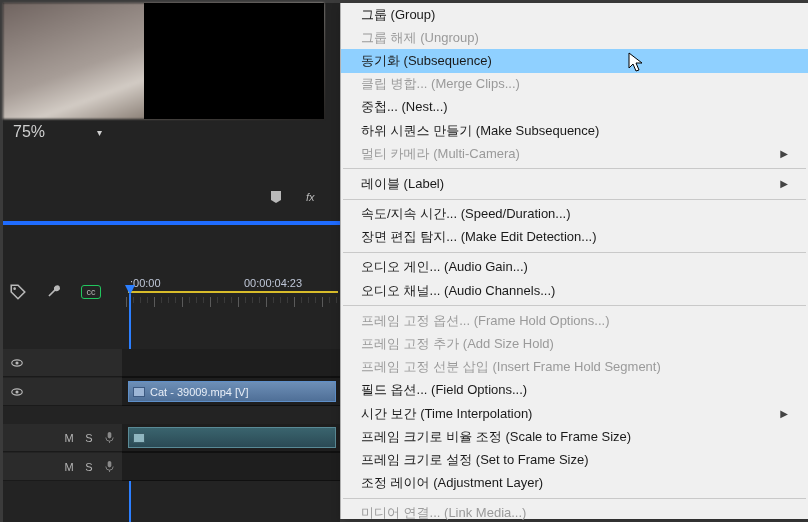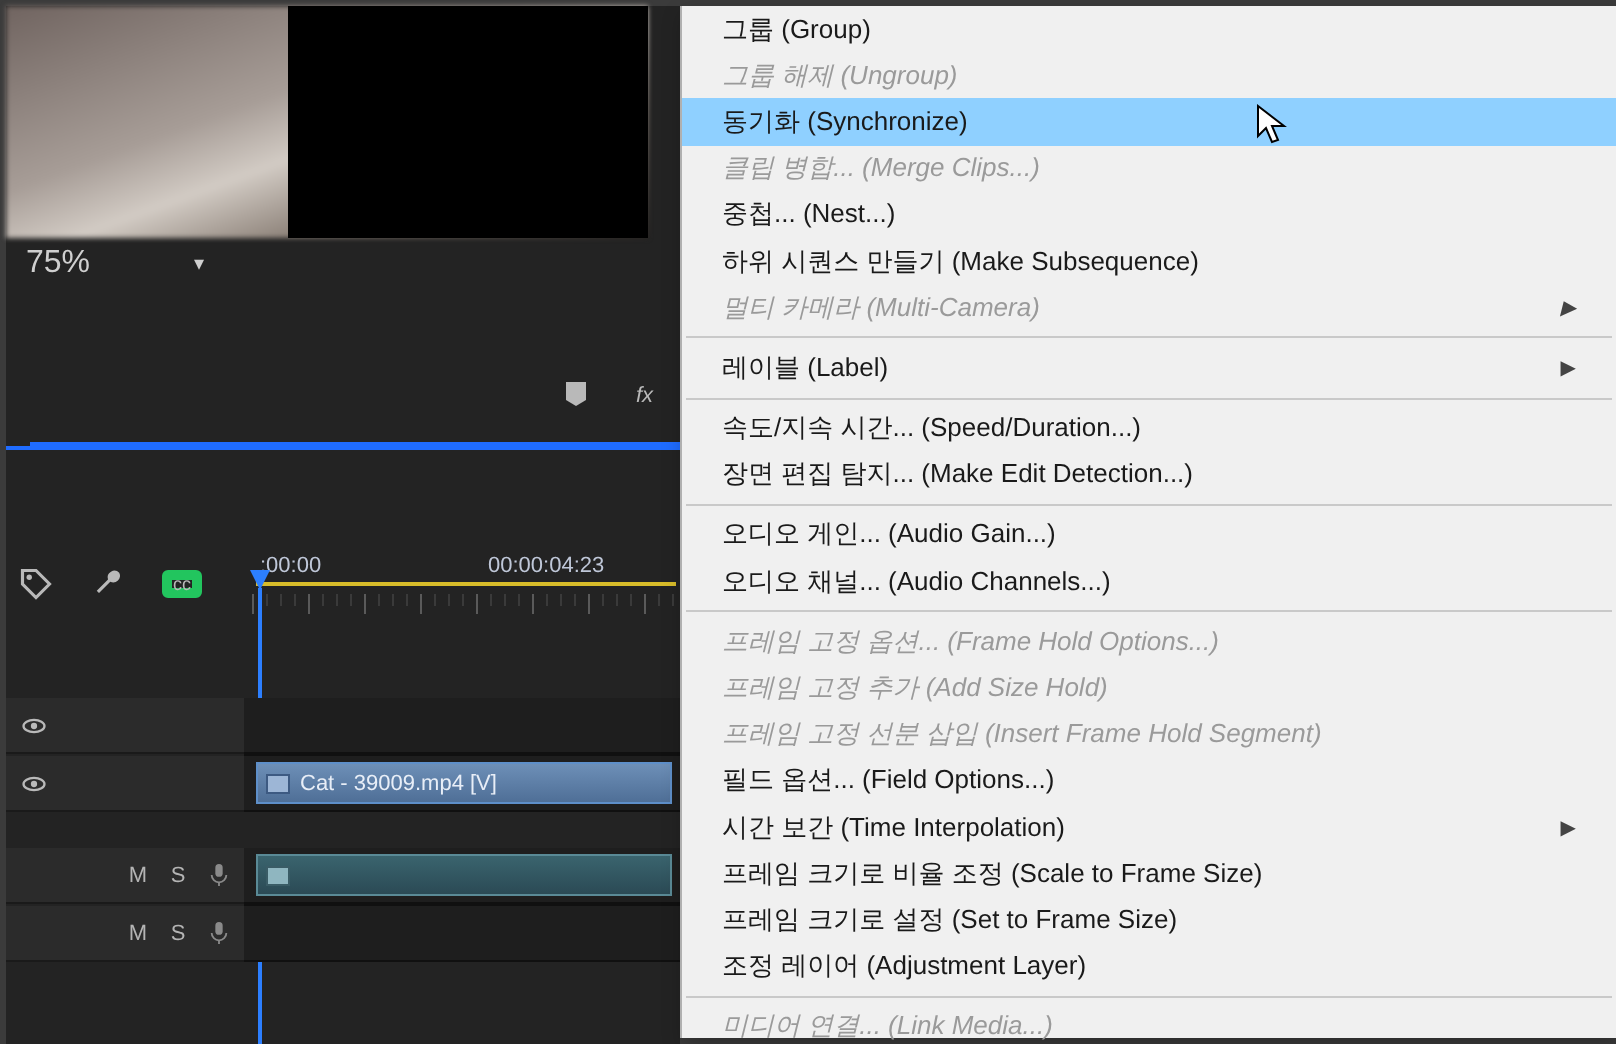--- a/index.html
+++ b/index.html
@@ -62,7 +62,7 @@
   
   .menu { position: absolute; left: 337px; top: 0; width: 468px; height: 516px; background: #f0f0f0; border-left: 1px solid #b0b0b0; box-shadow: 2px 4px 10px rgba(0,0,0,.25); }
   .menu .item { height: 23.2px; display: flex; align-items: center; padding: 0 20px; font-size: 13px; color: #1a1a1a; white-space: nowrap; }
-  .menu .item.dis { color: #9a9a9a; font-style: italic; }
+  .menu .item.dis { color: #9a9a9a; }
   .menu .item.hov { background: #8fd0ff; }
   .menu .sub { margin-left: auto; font-size: 10px; color: #444; }
   .menu .sep { height: 1px; background: #c9c9c9; margin: 3px 2px; }

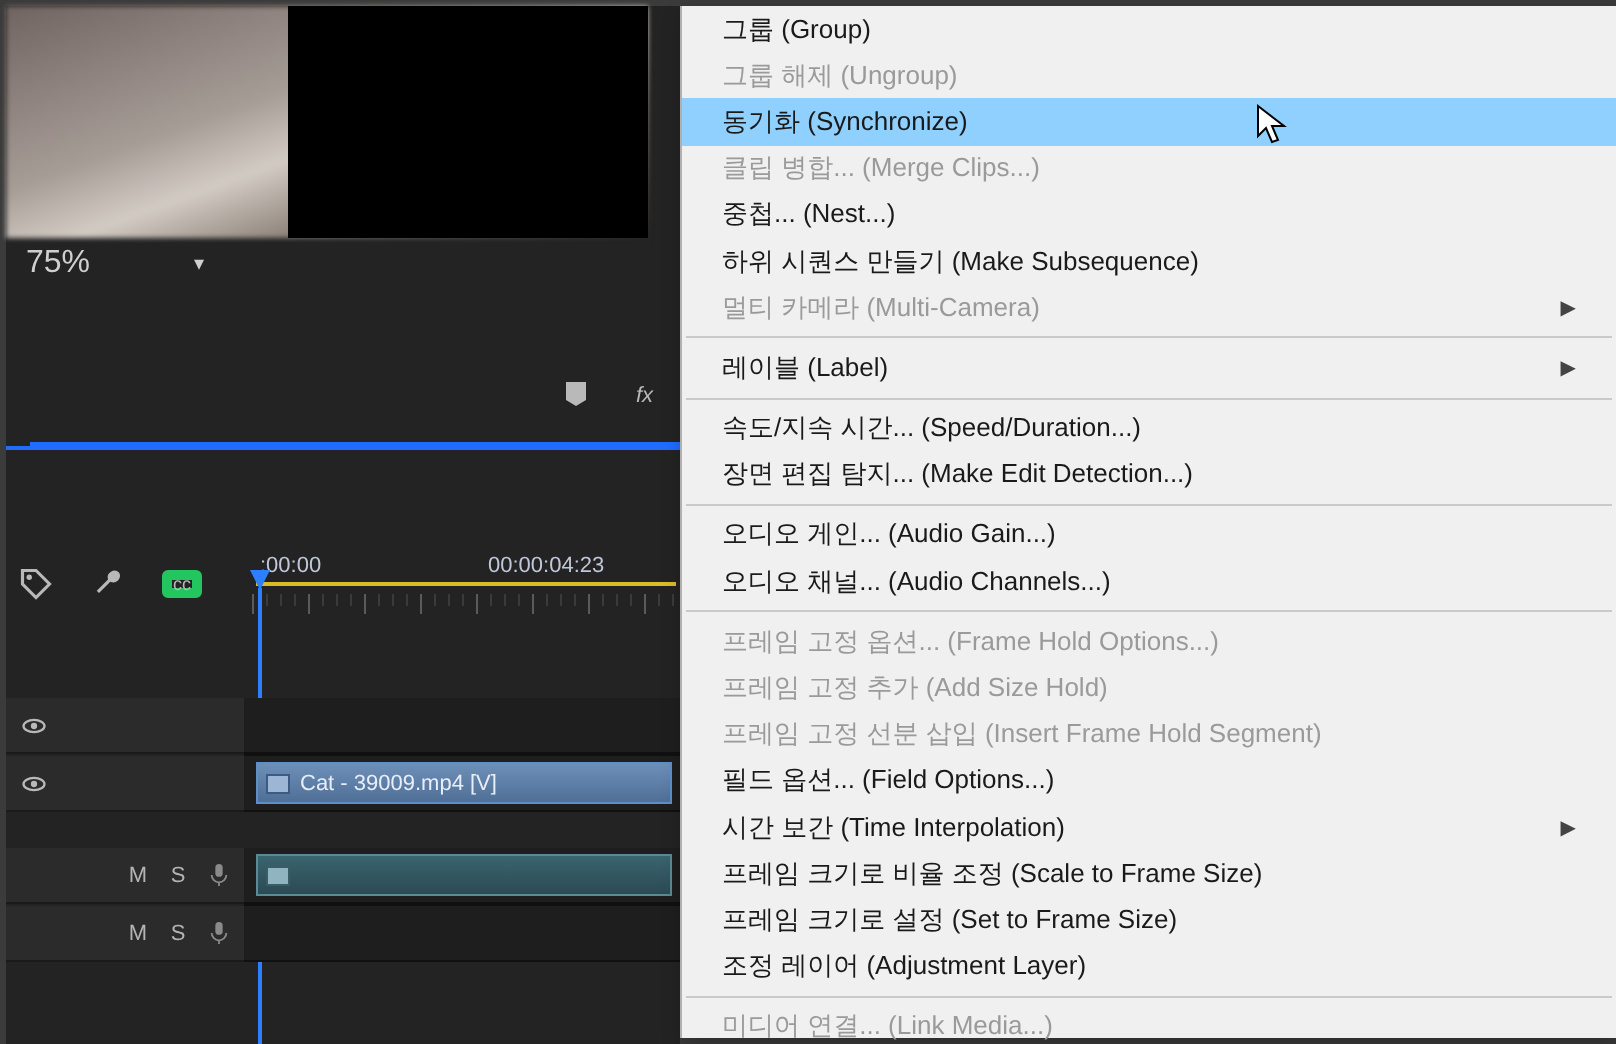--- a/index.html
+++ b/index.html
@@ -237,7 +237,7 @@
         <span>그룹 해제 (Ungroup)</span>
       </div>
       <div class="item hov">
-        <span>동기화 (Synchronize)</span>
+        <span>동기화 (Subsequence)</span>
       </div>
       <div class="item dis">
         <span>클립 병합... (Merge Clips...)</span>

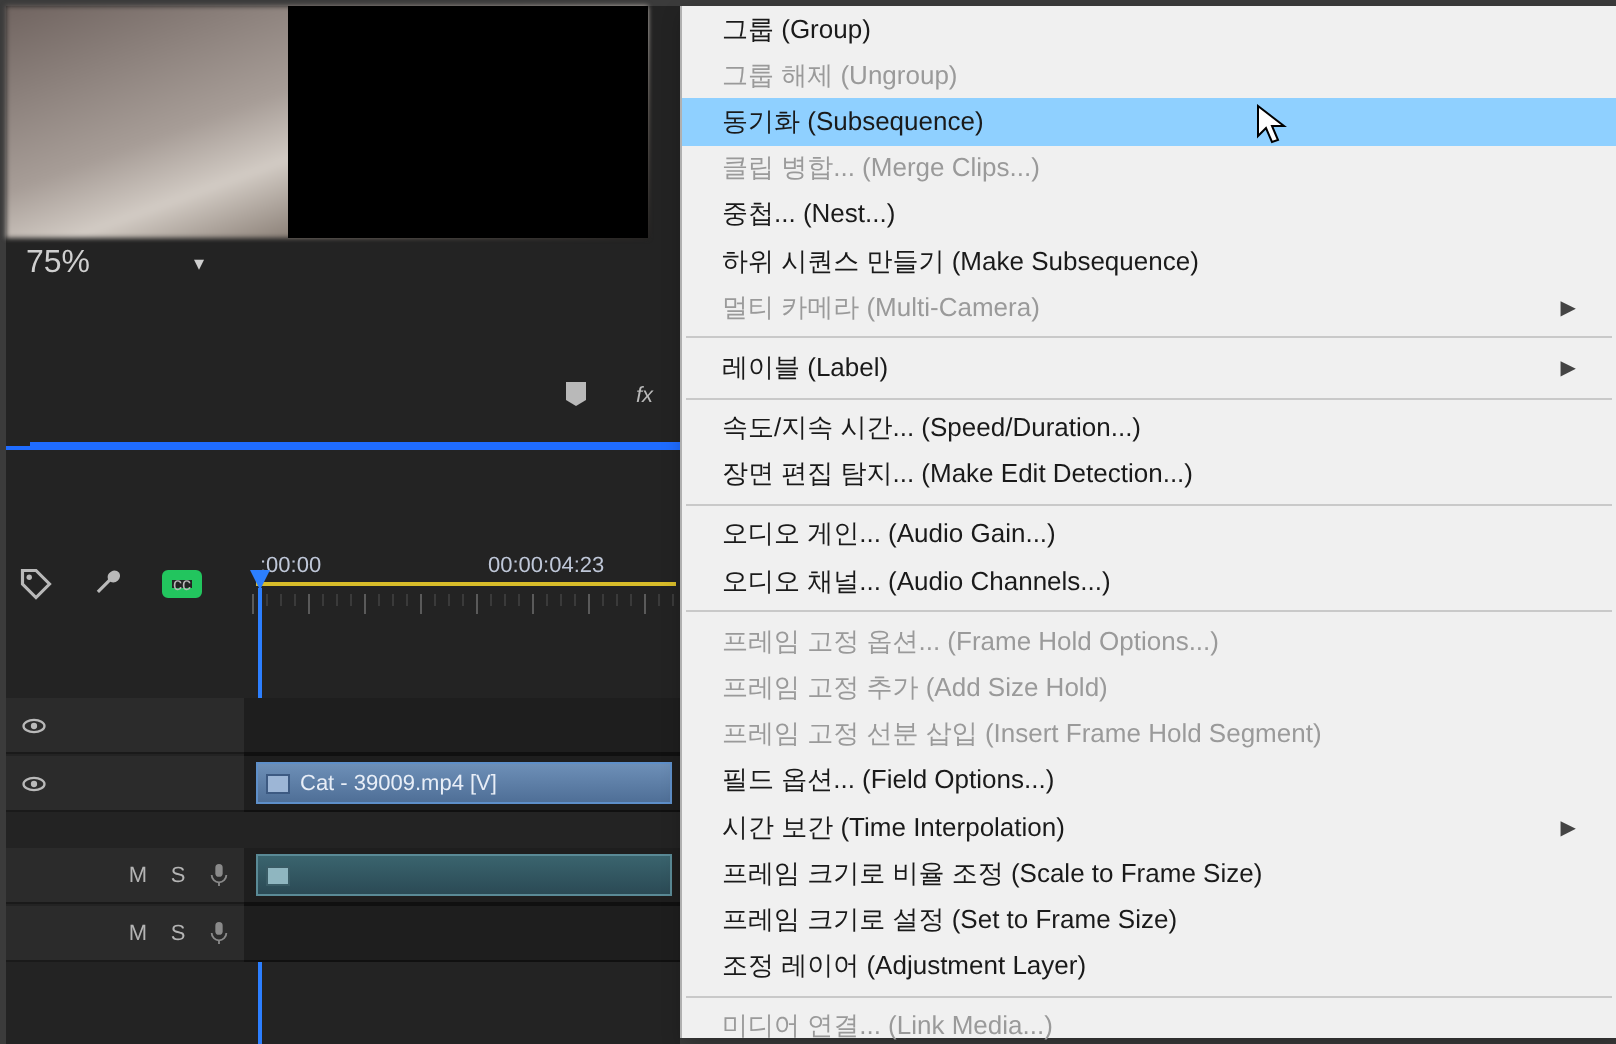--- a/index.html
+++ b/index.html
@@ -13,7 +13,7 @@
   .zoom .val { font-size: 16px; }
   .zoom .chev { margin-left: 52px; font-size: 10px; color: #cfcfcf; }
 
-  .dark-row { position: absolute; left: 12px; top: 168px; width: 337px; height: 52px; background: #232323; display: flex; align-items: center; justify-content: flex-end; padding-right: 18px; gap: 22px; }
+  .dark-row { position: absolute; left: 0; top: 168px; width: 337px; height: 52px; background: #232323; display: flex; align-items: center; justify-content: flex-end; padding-right: 18px; gap: 22px; }
   .dark-row .hl { position: absolute; left: 0; bottom: 0; width: 337px; height: 2px; background: #1f6cff; }
   .ic { width: 16px; height: 16px; display: flex; align-items: center; justify-content: center; color: #b9b9b9; }
   .shield svg, .fx svg { width: 16px; height: 16px; }

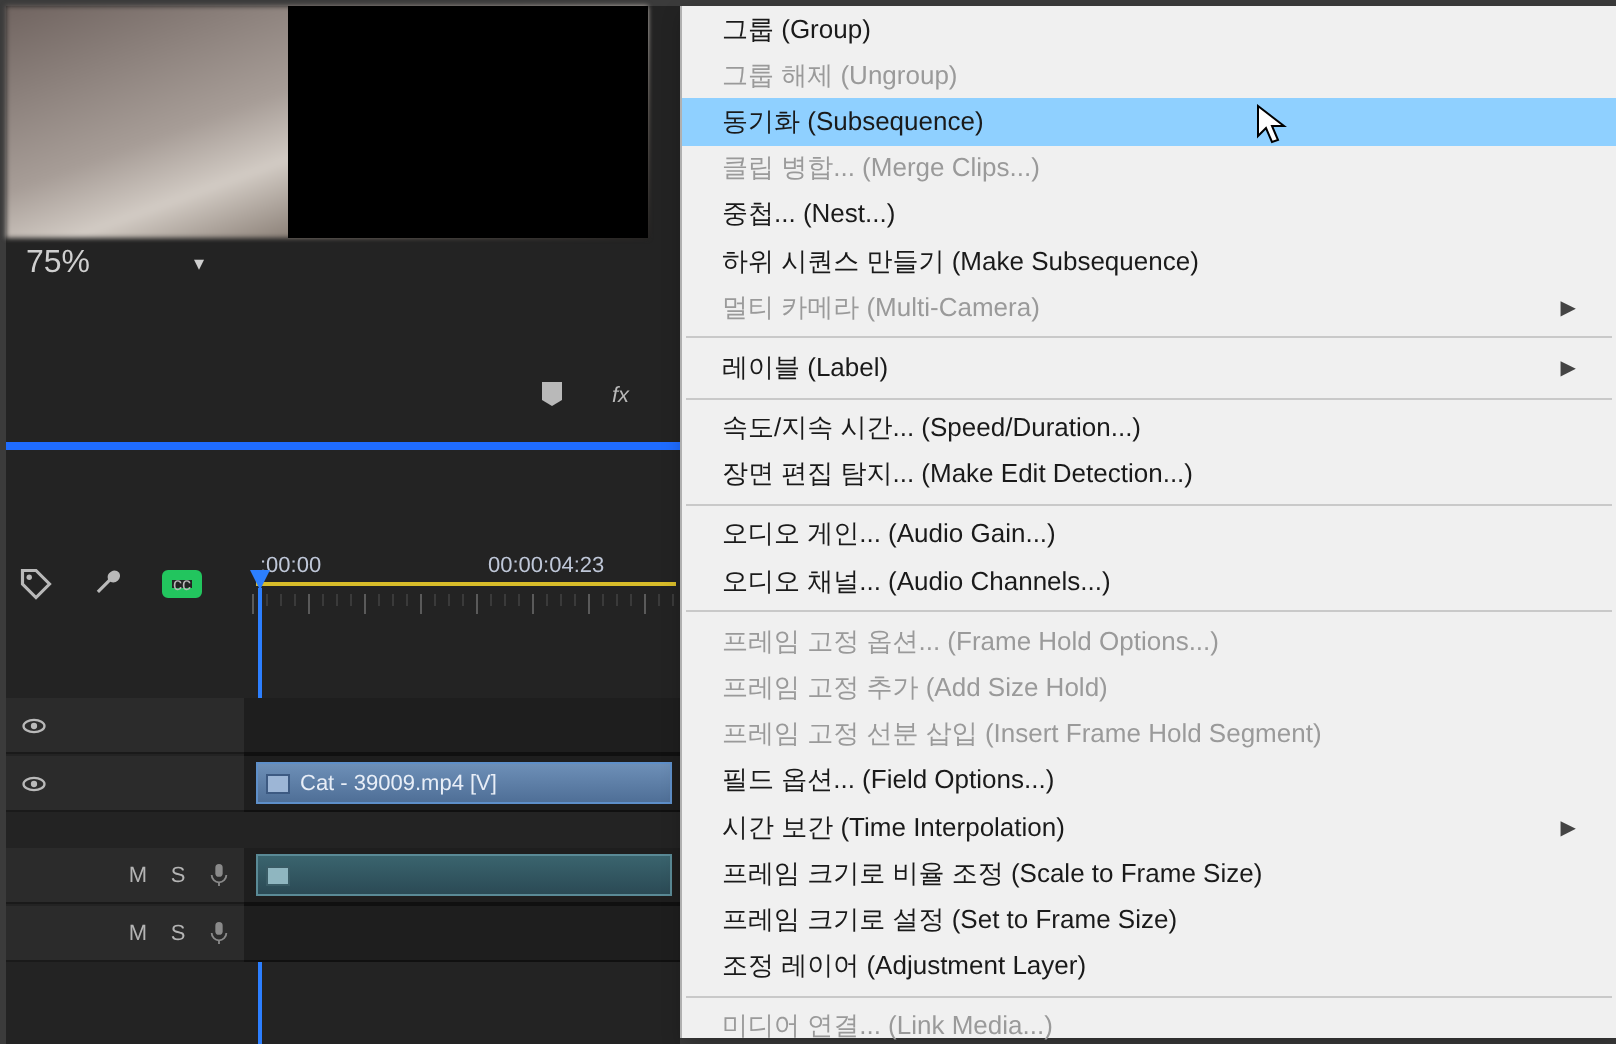--- a/index.html
+++ b/index.html
@@ -113,7 +113,7 @@
             <path d="M13 3a3 3 0 0 1-4 4L4 12l-1-1 5-5a3 3 0 0 1 5-3z" fill="#b9b9b9"></path>
           </svg>
       </span>
-      <span class="ic" style="border:5px solid #22c55e;border-radius:3px;font-size:9px;color:#b9b9b9;width:20px;height:14px;line-height:13px;text-align:center;">cc</span>
+      <span class="ic" style="border:1px solid #22c55e;border-radius:3px;font-size:9px;color:#b9b9b9;width:20px;height:14px;line-height:13px;text-align:center;">cc</span>
     </div>
 
     <div class="ruler">

